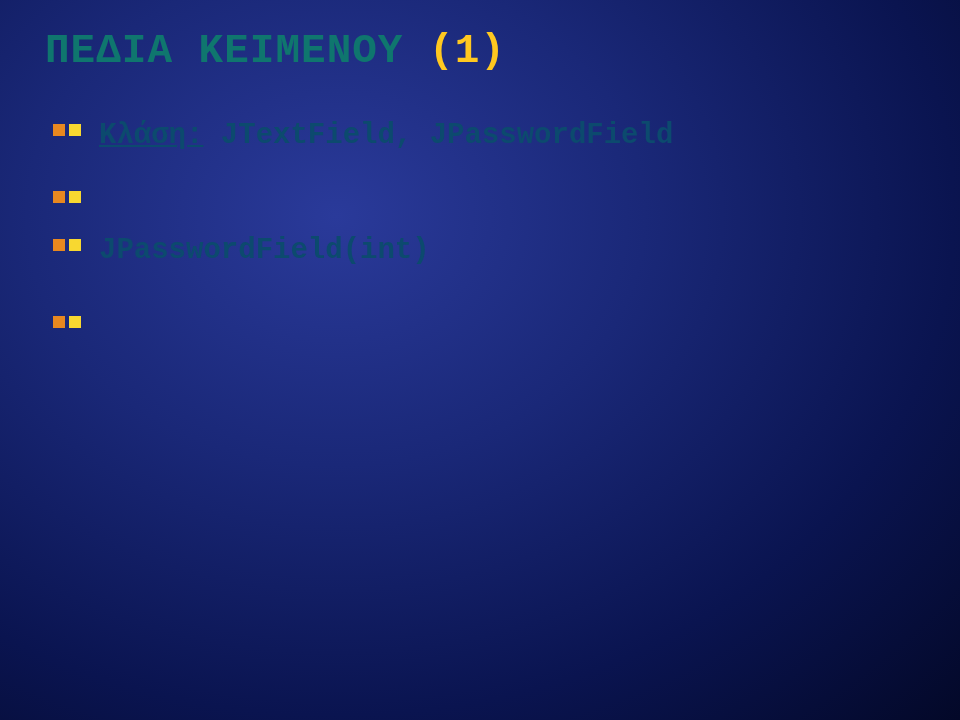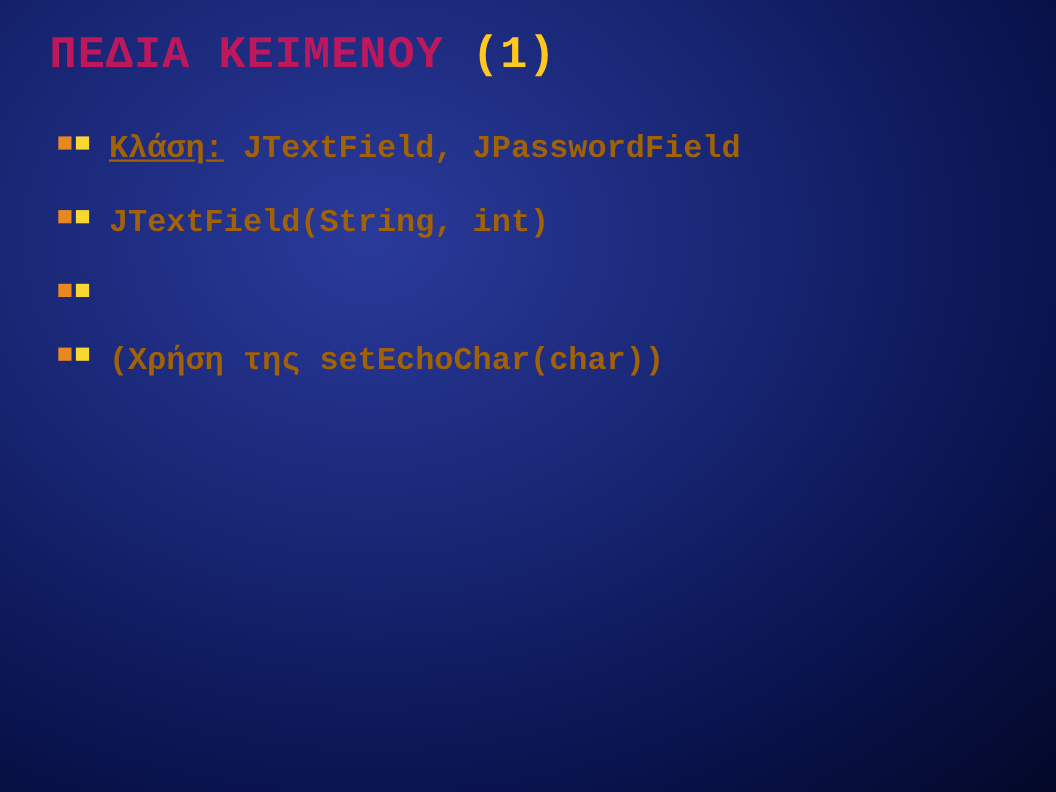--- a/index.html
+++ b/index.html
@@ -20,7 +20,7 @@
     letter-spacing: 1px;
     margin-bottom: 42px;
   }
-  .title-part1 { color: #be185d; }
+  .title-part1 { color: #0f766e; }
   .title-part2 { color: #ffc820; }
   .content {
     padding-left: 8px;

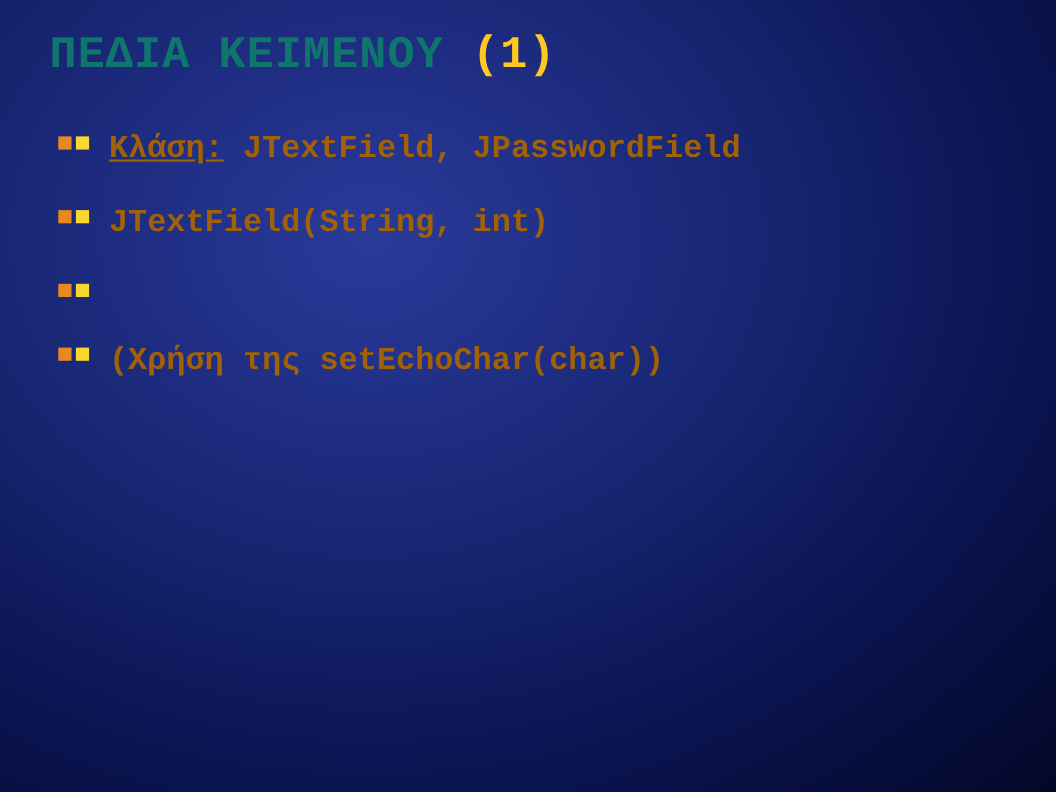--- a/index.html
+++ b/index.html
@@ -46,7 +46,7 @@
   .sq.yellow { background: #f8d830; }
   .text {
     font-size: 29px;
-    color: #a16207;
+    color: #0c4a6e;
     line-height: 1.35;
   }
   .underline { text-decoration: underline; }

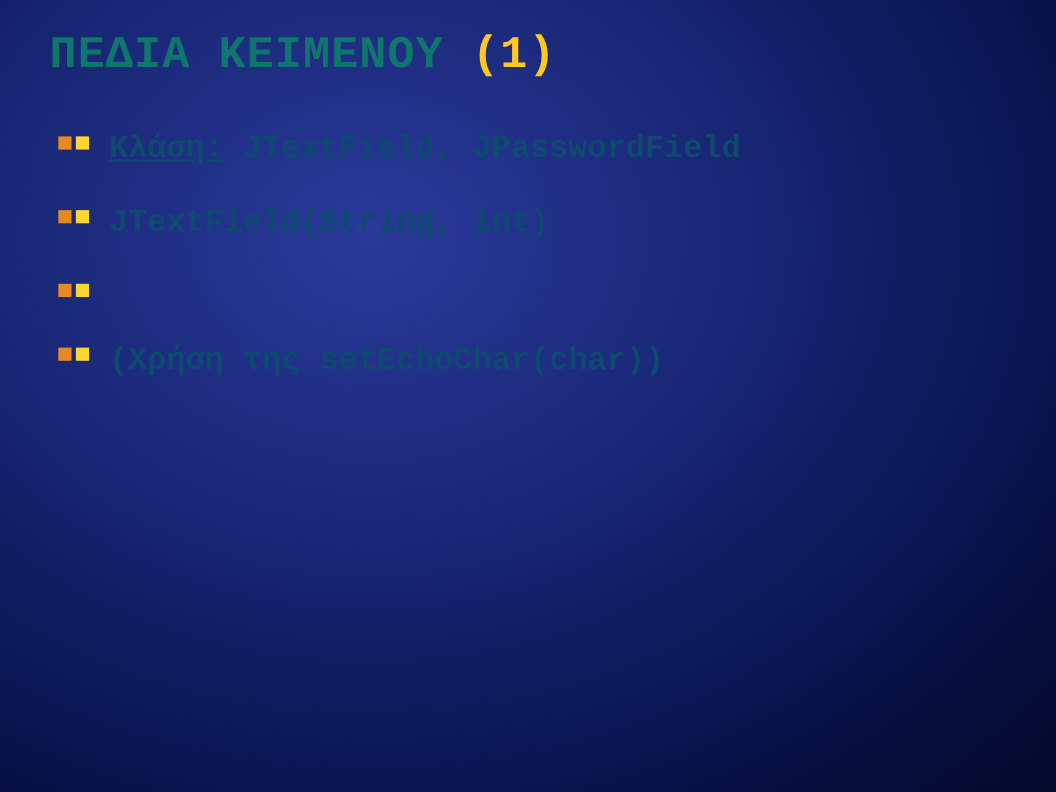--- a/index.html
+++ b/index.html
@@ -80,7 +80,6 @@
         <span class="sq orange"></span>
           <span class="sq yellow"></span>
       </span>
-      <span class="text">JTextField(String, int)</span>
     </div>
 
     <div class="line">

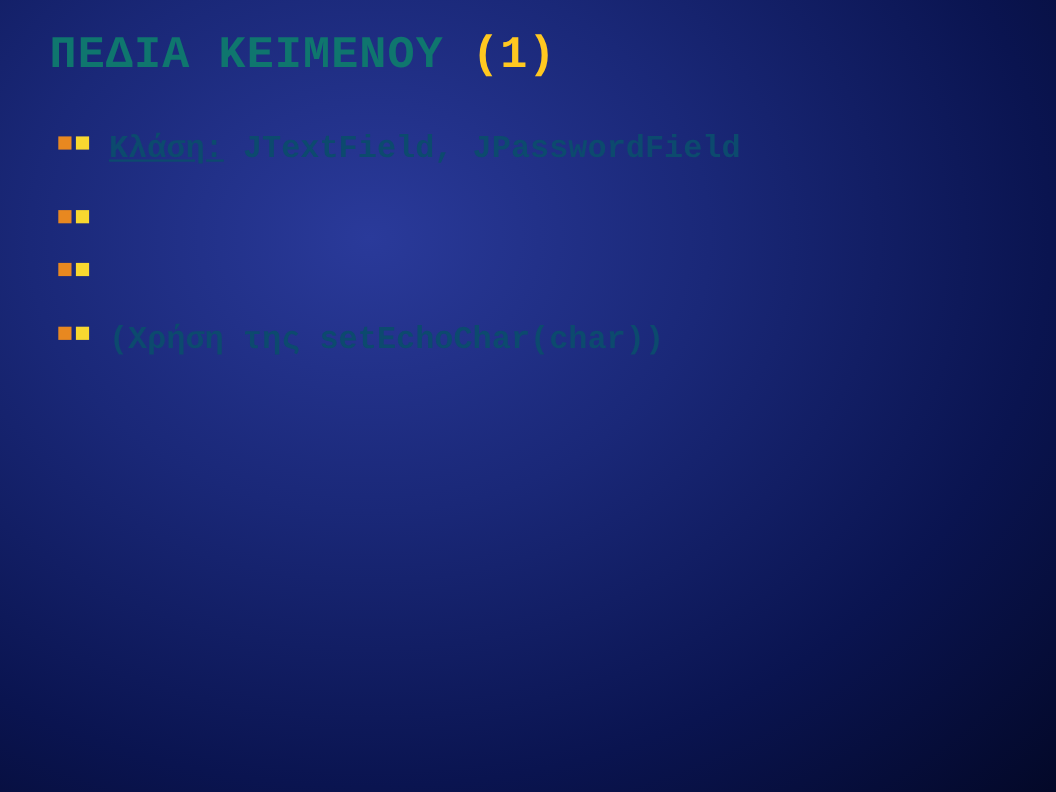--- a/index.html
+++ b/index.html
@@ -87,6 +87,7 @@
         <span class="sq orange"></span>
           <span class="sq yellow"></span>
       </span>
+      <span class="text">JPasswordField(int)</span>
     </div>
 
 

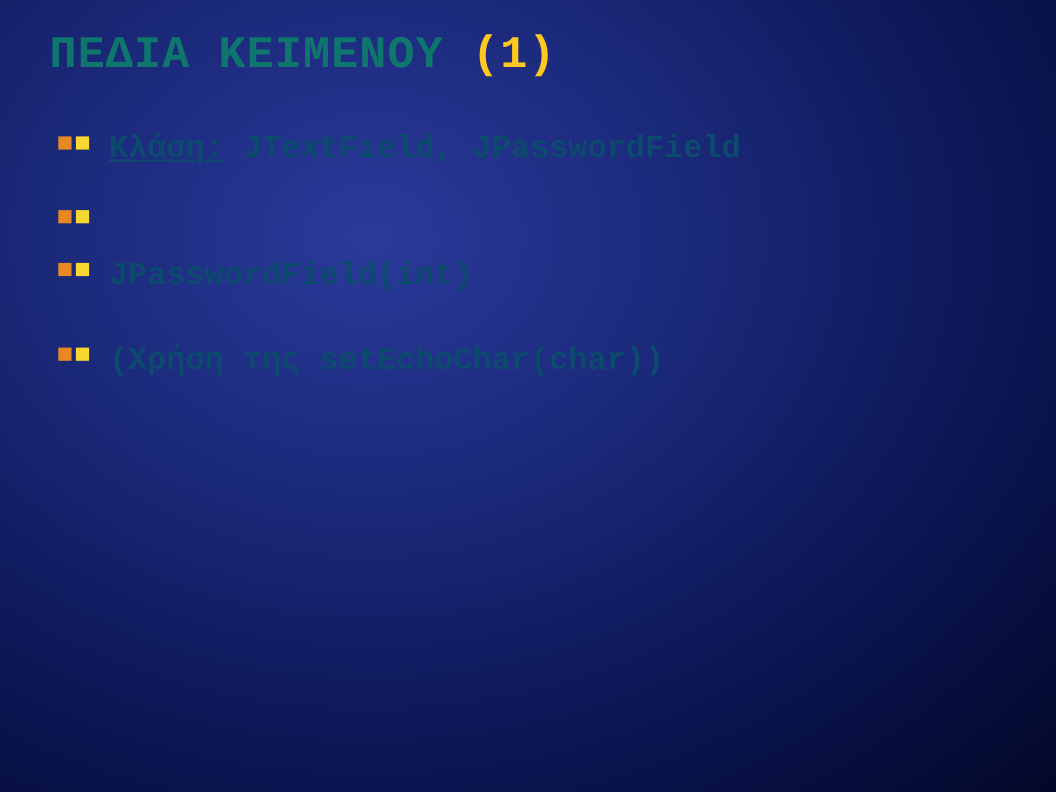--- a/index.html
+++ b/index.html
@@ -98,7 +98,6 @@
         <span class="sq orange"></span>
           <span class="sq yellow"></span>
       </span>
-      <span class="text">(Χρήση της setEchoChar(char))</span>
     </div>
 
   </div>

